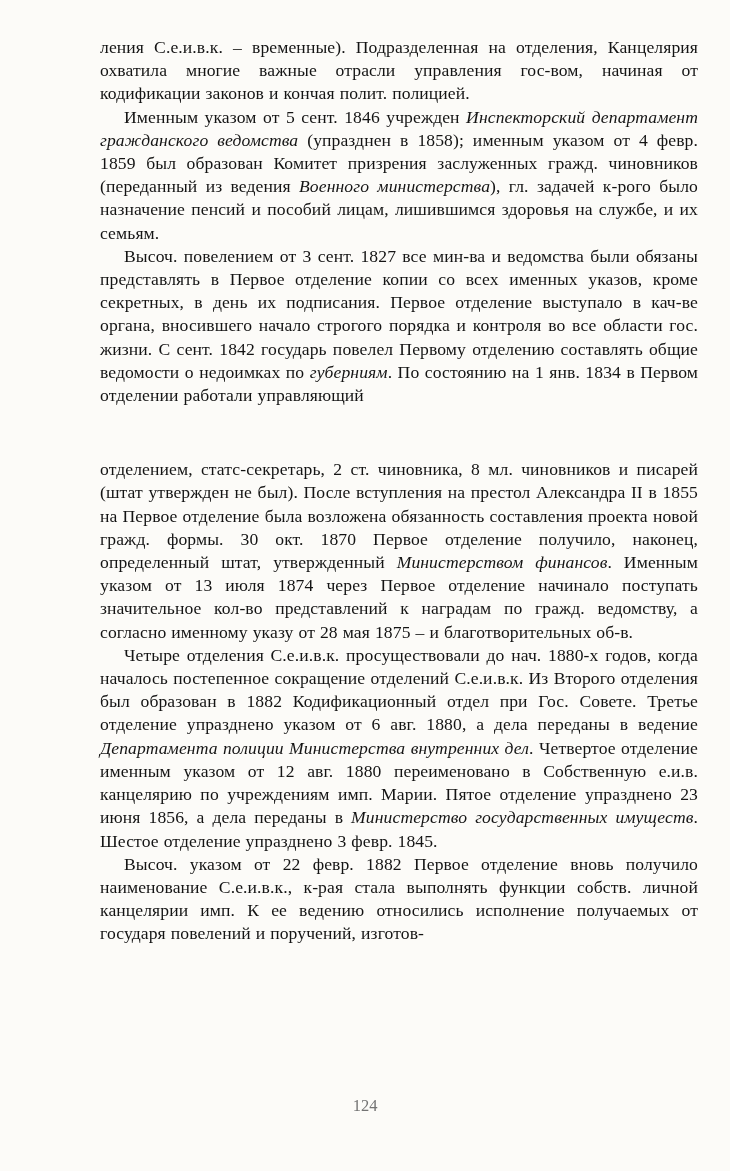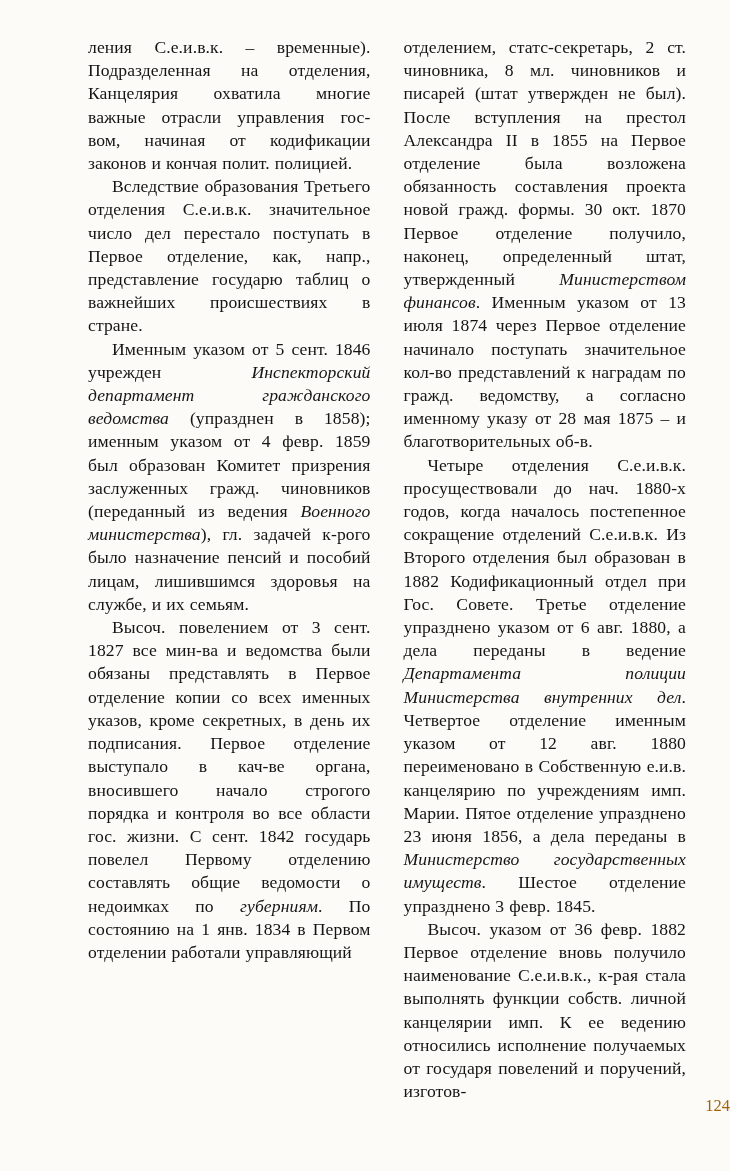--- a/index.html
+++ b/index.html
@@ -19,11 +19,12 @@
   }
   .content {
     position: absolute;
-    left: 88px;
+    left: 100px;
     top: 36px;
     width: 598px;
     display: flex;
-    gap: 33px;
+    gap: 51px;
+    flex-direction: column;
   }
   .col {
     flex: 1 1 0;

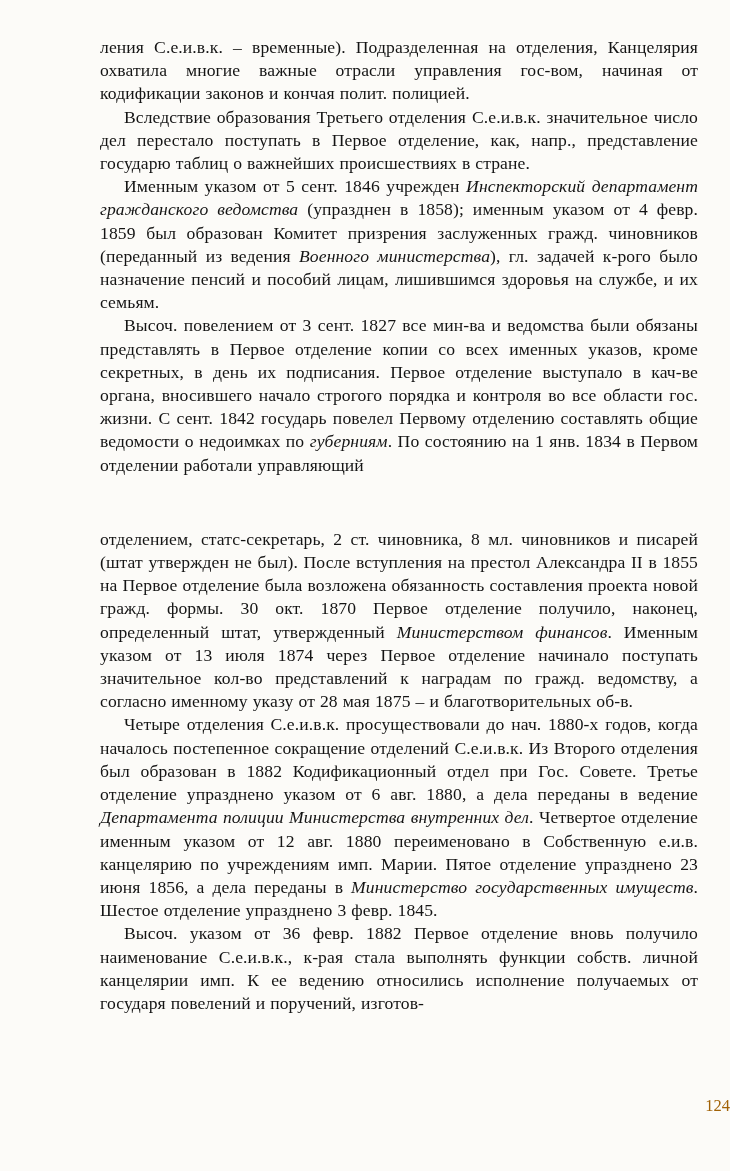--- a/index.html
+++ b/index.html
@@ -61,7 +61,6 @@
 
     <div class="col">
       <p class="para no-indent"><span>ления С.е.и.в.к. – временные). Подразделенная на отделения, Канцелярия охватила многие важные отрасли управления гос-вом, начиная от кодификации законов и кончая полит. полицией.</span></p>
-      <p class="para"><span>Вследствие образования Третьего отделения С.е.и.в.к. значительное число дел перестало поступать в Первое отделение, как, напр., представление государю таблиц о важнейших происшествиях в стране.</span></p>
       <p class="para"><span>Именным указом от 5 сент. 1846 учрежден </span><span style="font-style: italic;">Инспекторский департамент гражданского ведомства</span><span> (упразднен в 1858); именным указом от 4 февр. 1859 был образован Комитет призрения заслуженных гражд. чиновников (переданный из ведения </span><span style="font-style: italic;">Военного министерства</span><span>), гл. задачей к-рого было назначение пенсий и пособий лицам, лишившимся здоровья на службе, и их семьям.</span></p>
       <p class="para"><span>Высоч. повелением от 3 сент. 1827 все мин-ва и ведомства были обязаны представлять в Первое отделение копии со всех именных указов, кроме секретных, в день их подписания. Первое отделение выступало в кач-ве органа, вносившего начало строгого порядка и контроля во все области гос. жизни. С сент. 1842 государь повелел Первому отделению составлять общие ведомости о недоимках по </span><span style="font-style: italic;">губерниям</span><span>. По состоянию на 1 янв. 1834 в Первом отделении работали управляющий</span></p>
     </div>

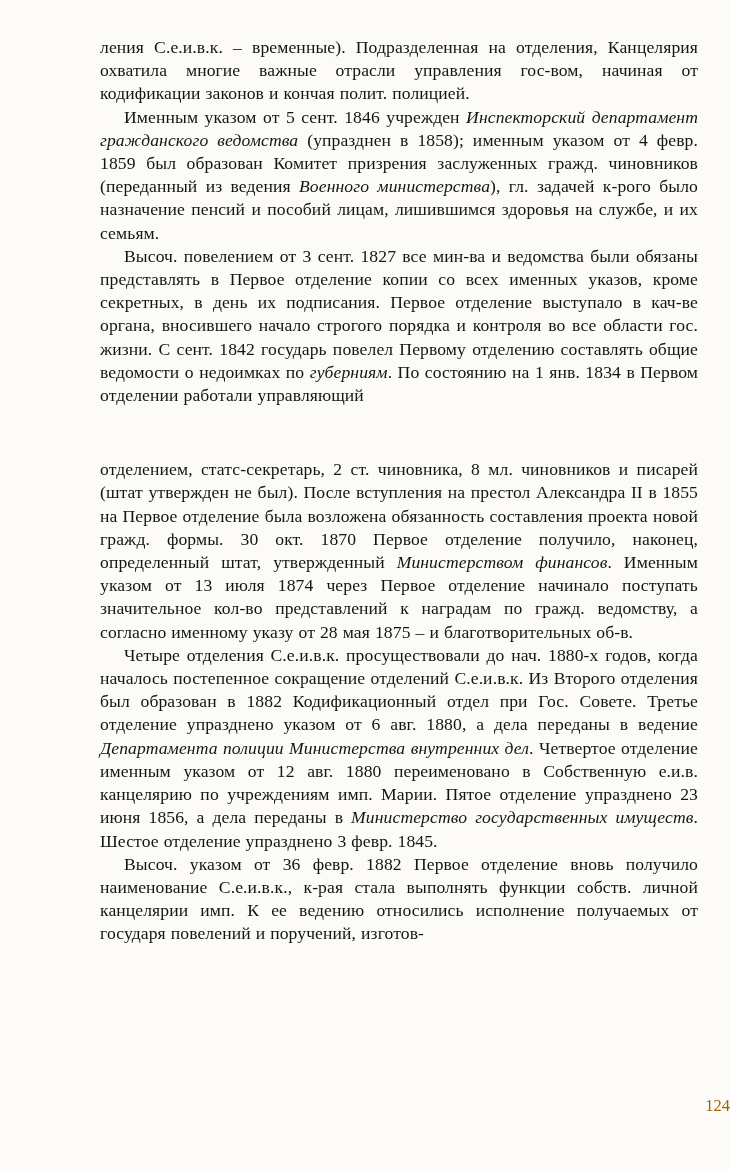--- a/index.html
+++ b/index.html
@@ -68,7 +68,7 @@
     <div class="col">
       <p class="para no-indent"><span>отделением, статс-секретарь, 2 ст. чиновника, 8 мл. чиновников и писарей (штат утвержден не был). После вступления на престол Александра II в 1855 на Первое отделение была возложена обязанность составления проекта новой гражд. формы. 30 окт. 1870 Первое отделение получило, наконец, определенный штат, утвержденный </span><span style="font-style: italic;">Министерством финансов</span><span>. Именным указом от 13 июля 1874 через Первое отделение начинало поступать значительное кол-во представлений к наградам по гражд. ведомству, а согласно именному указу от 28 мая 1875 – и благотворительных об-в.</span></p>
       <p class="para"><span>Четыре отделения С.е.и.в.к. просуществовали до нач. 1880-х годов, когда началось постепенное сокращение отделений С.е.и.в.к. Из Второго отделения был образован в 1882 Кодификационный отдел при Гос. Совете. Третье отделение упразднено указом от 6 авг. 1880, а дела переданы в ведение </span><span style="font-style: italic;">Департамента полиции Министерства внутренних дел</span><span>. Четвертое отделение именным указом от 12 авг. 1880 переименовано в Собственную е.и.в. канцелярию по учреждениям имп. Марии. Пятое отделение упразднено 23 июня 1856, а дела переданы в </span><span style="font-style: italic;">Министерство государственных имуществ</span><span>. Шестое отделение упразднено 3 февр. 1845.</span></p>
-      <p class="para"><span>Высоч. указом от 36 февр. 1882 Первое отделение вновь получило наименование С.е.и.в.к., к-рая стала выполнять функции собств. личной канцелярии имп. К ее ведению относились исполнение получаемых от государя повелений и поручений, изготов-</span></p>
+      <p class="para"><span>Высоч. указом от 22 февр. 1882 Первое отделение вновь получило наименование С.е.и.в.к., к-рая стала выполнять функции собств. личной канцелярии имп. К ее ведению относились исполнение получаемых от государя повелений и поручений, изготов-</span></p>
     </div>
 
   </div>

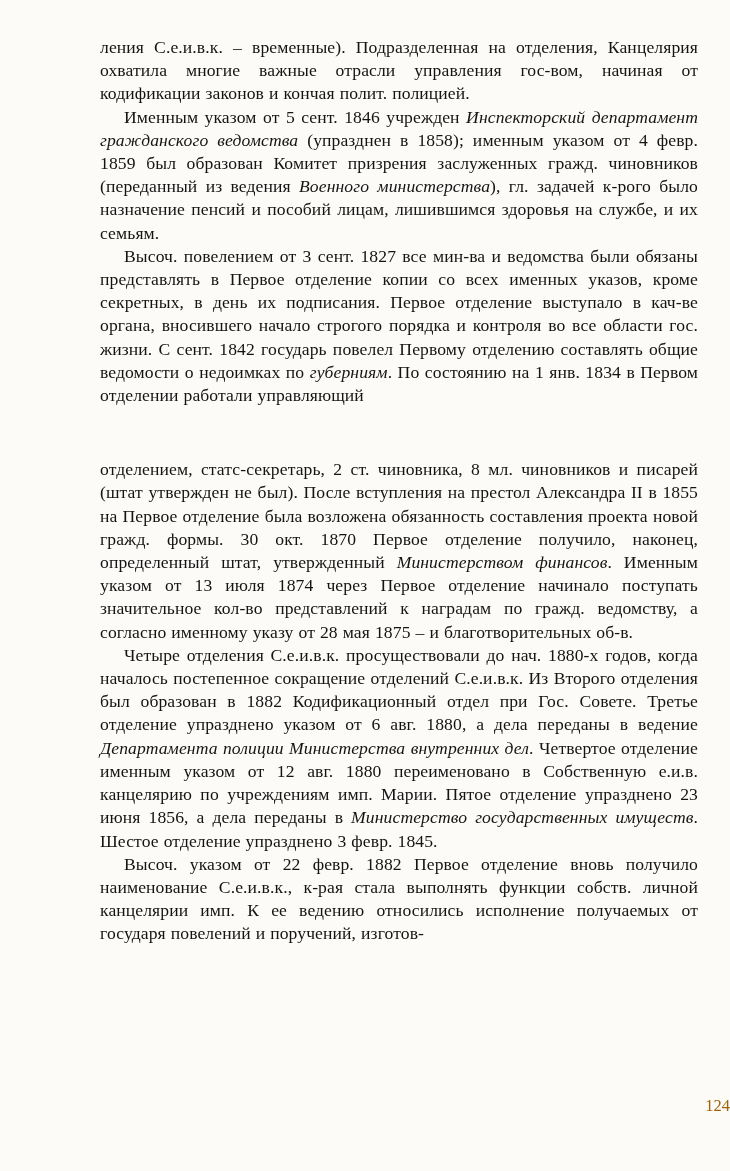--- a/index.html
+++ b/index.html
@@ -48,9 +48,9 @@
     top: 1096px;
     left: 0;
     width: 100%;
-    text-align: right;
+    text-align: center;
     font-size: 16.5px;
-    color: #a16207;
+    color: #737373;
   }
 </style>
 </head>

